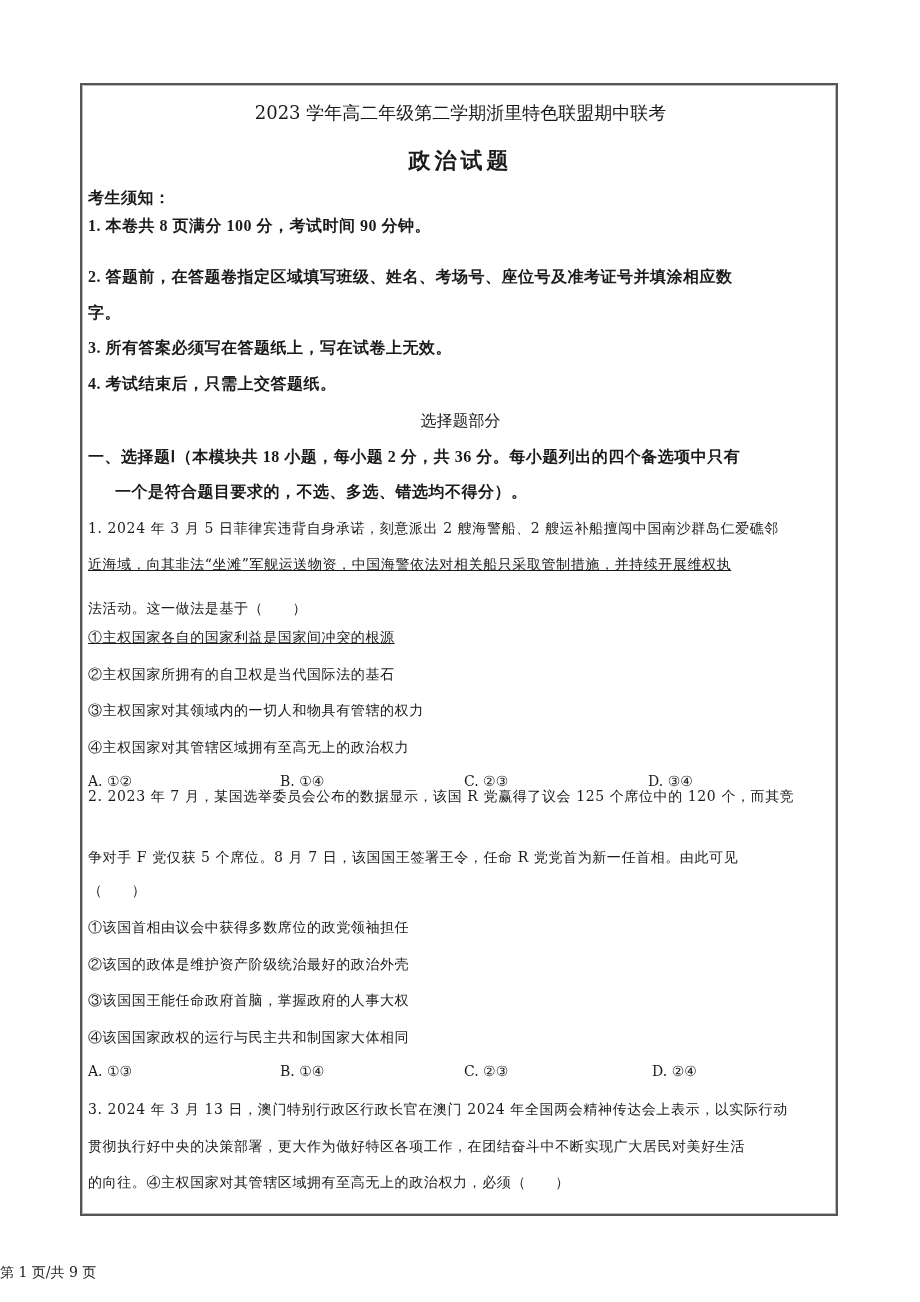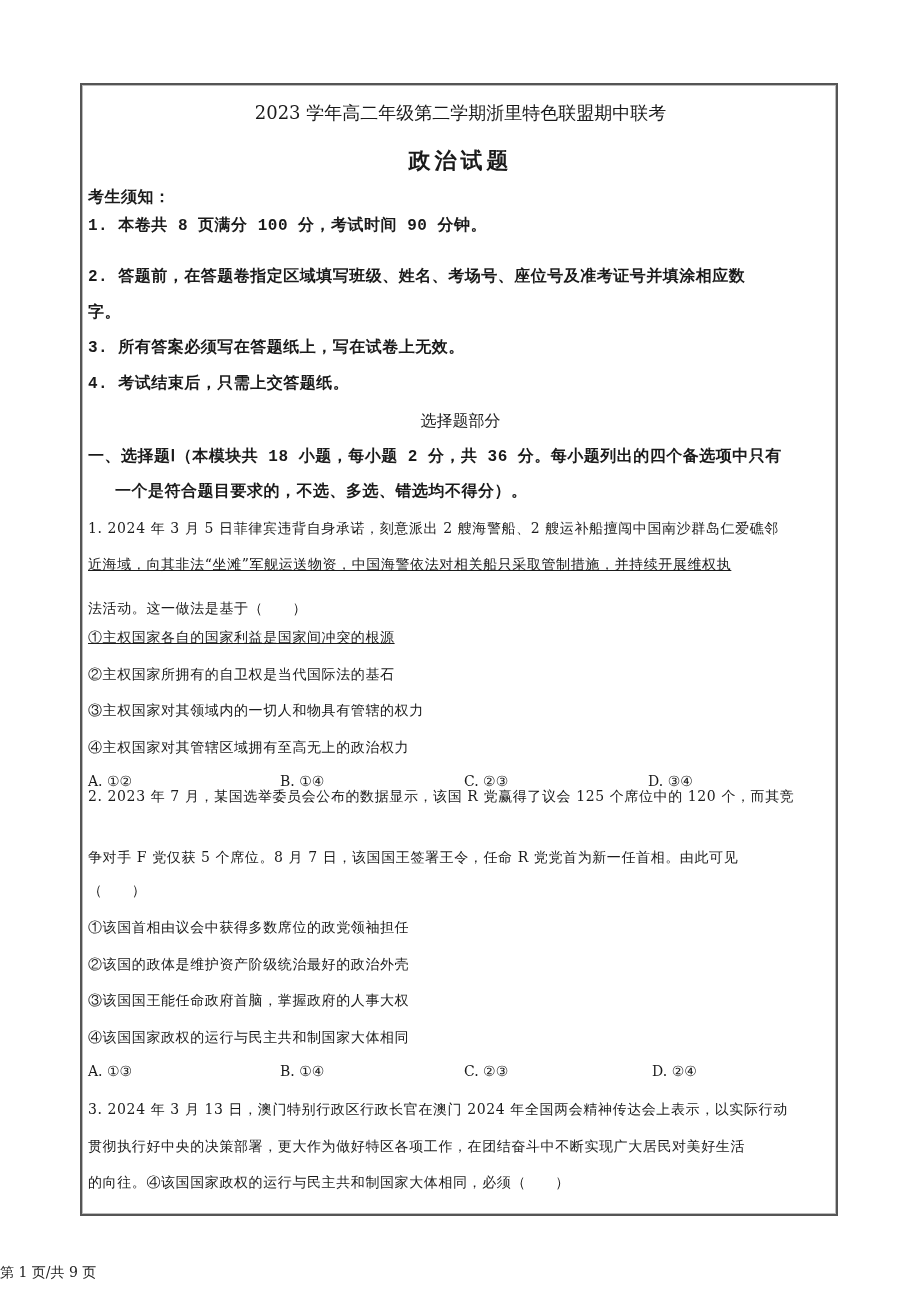--- a/index.html
+++ b/index.html
@@ -15,7 +15,7 @@
   .exam-title { top: 101px; font-size: 18px; line-height: 24px; }
   .subject-title { top: 145px; font-size: 22px; line-height: 30px; font-weight: bold; letter-spacing: 4px; }
   .section-title { top: 411px; font-size: 16px; line-height: 20px; }
-  .notice-text { font-size: 16px; font-family: Liberation Mono, monospace; font-weight: bold; letter-spacing: 0.5px; }
+  .notice-text { font-size: 16px; font-family: Liberation Serif, serif; font-weight: bold; letter-spacing: 0.5px; }
   .q-text { font-size: 14px; letter-spacing: 0.6px; }
   .opt-text { font-size: 14px; letter-spacing: 0.6px; }
   .choices { position: absolute; left: 0; width: 745px; font-size: 14px; }

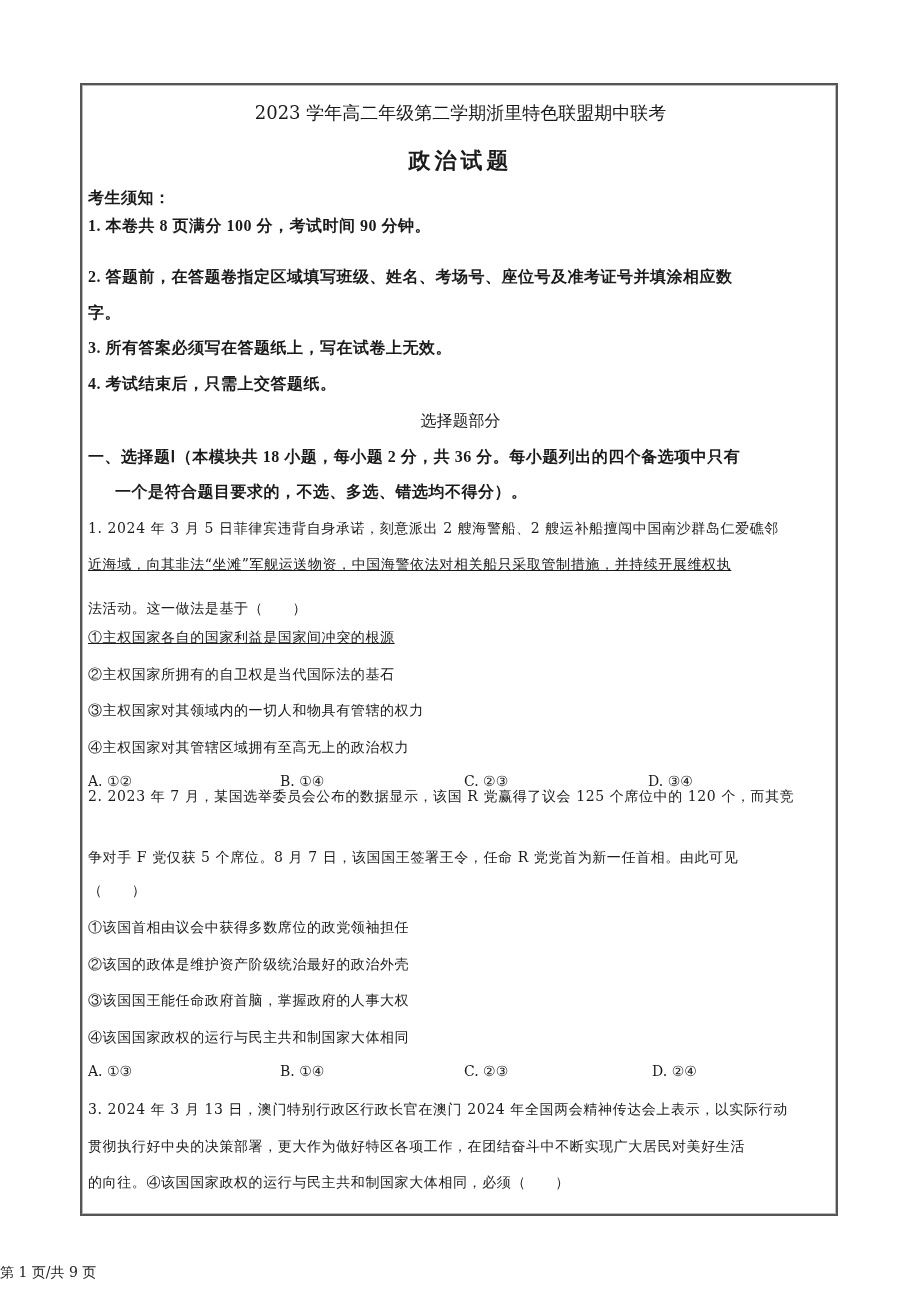--- a/index.html
+++ b/index.html
@@ -73,7 +73,7 @@
 
   <div class="line q-text" style="top:1099px;">3. 2024 年 3 月 13 日，澳门特别行政区行政长官在澳门 2024 年全国两会精神传达会上表示，以实际行动</div>
   <div class="line q-text" style="top:1136px;">贯彻执行好中央的决策部署，更大作为做好特区各项工作，在团结奋斗中不断实现广大居民对美好生活</div>
-  <div class="line q-text" style="top:1172px;">的向往。④该国国家政权的运行与民主共和制国家大体相同，必须（　　）</div>
+  <div class="line q-text" style="top:1172px;">的向往。④主权国家对其管辖区域拥有至高无上的政治权力，必须（　　）</div>
 </div>
 
 <div class="footer">第 1 页/共 9 页</div>

